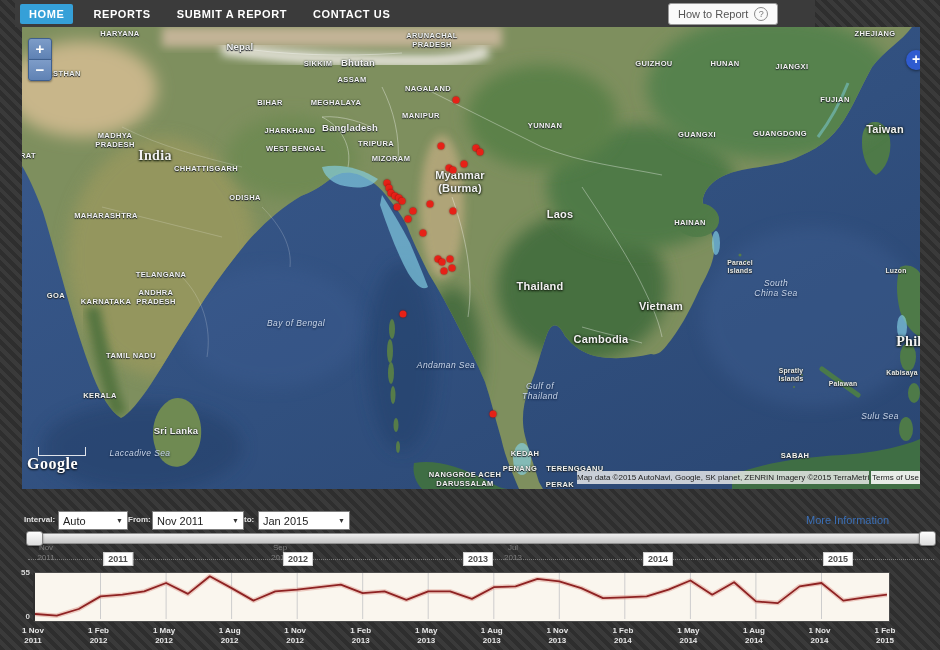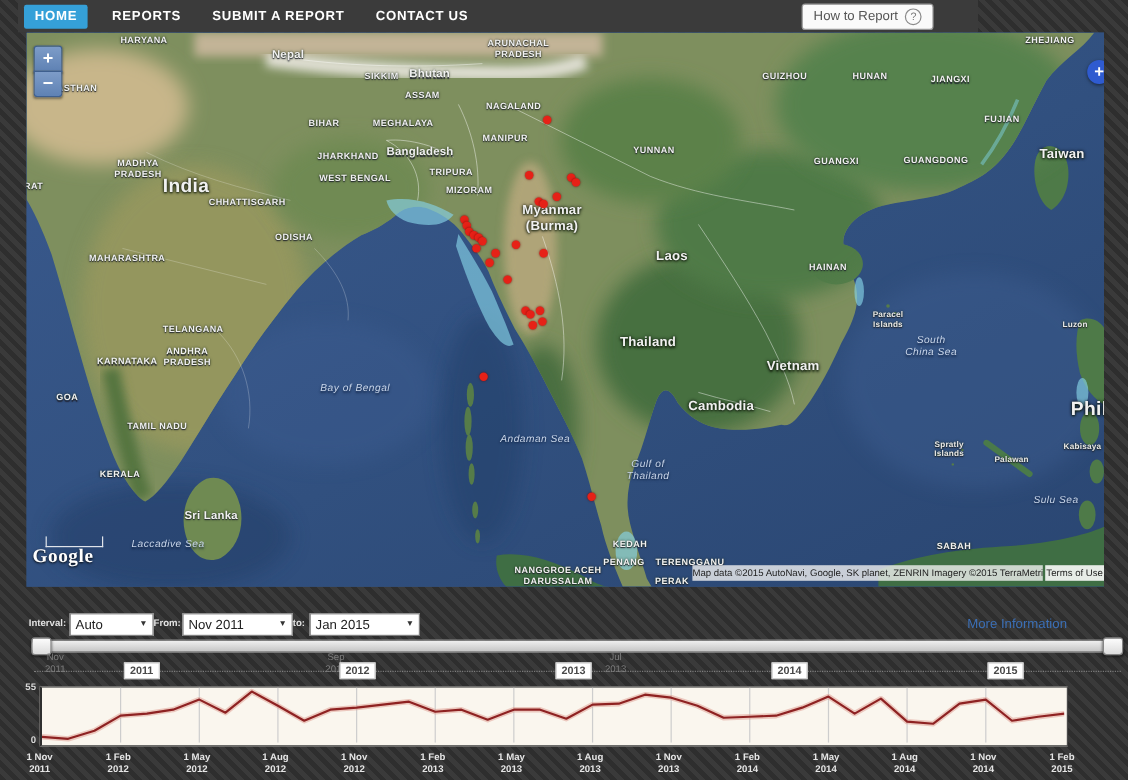--- a/index.html
+++ b/index.html
@@ -32,7 +32,7 @@
   .ml.s7{font-size:6.8px;letter-spacing:.2px;color:#e8e8e8;}
   .ml.csm{font-size:9.5px;letter-spacing:.2px;}
   .ml.ctry{font-size:11px;letter-spacing:.2px;text-shadow:0 1px 2px #15230f,0 0 3px #000;}
-  .ml.clg{font-size:16px;letter-spacing:.3px;text-shadow:0 1px 2px #15230f,0 0 3px #000;}
+  .ml.clg{font-size:14px;letter-spacing:.3px;text-shadow:0 1px 2px #15230f,0 0 3px #000;font-family:Liberation Serif, serif;}
   .ml.water{font-size:8.5px;font-weight:normal;font-style:italic;color:#c9d6ea;letter-spacing:.4px;
       text-shadow:0 1px 2px rgba(10,25,55,.9);}
   #map-dots{position:absolute;inset:0;}

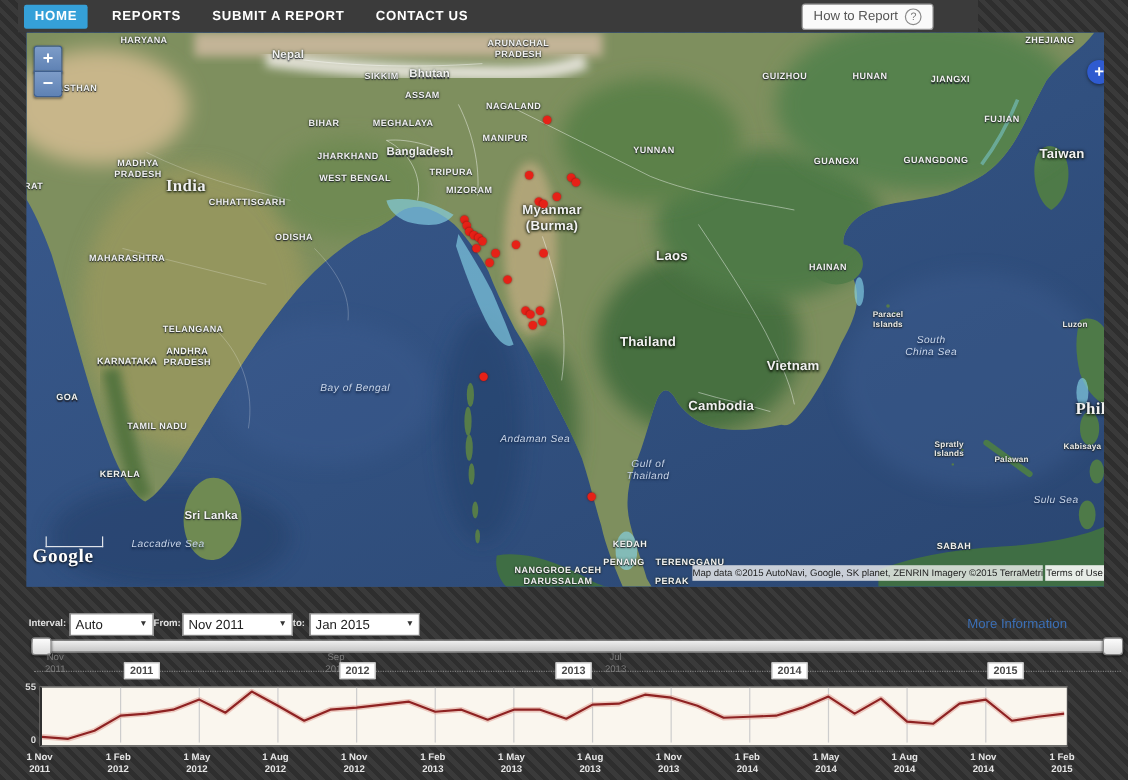--- a/index.html
+++ b/index.html
@@ -262,7 +262,7 @@
         <span class="ml water" style="left: 754px; top: 262px;">South
 China Sea</span>
         <span class="ml s7" style="left: 874px; top: 244px;">Luzon</span>
-        <span class="ml st" style="left: 34px; top: 269px; margin-top: 36px;">GOA</span>
+        <span class="ml st" style="left: 34px; top: 269px;">GOA</span>
         <span class="ml st" style="left: 84px; top: 275px;">KARNATAKA</span>
         <span class="ml st" style="left: 134px; top: 271px;">ANDHRA
 PRADESH</span>

